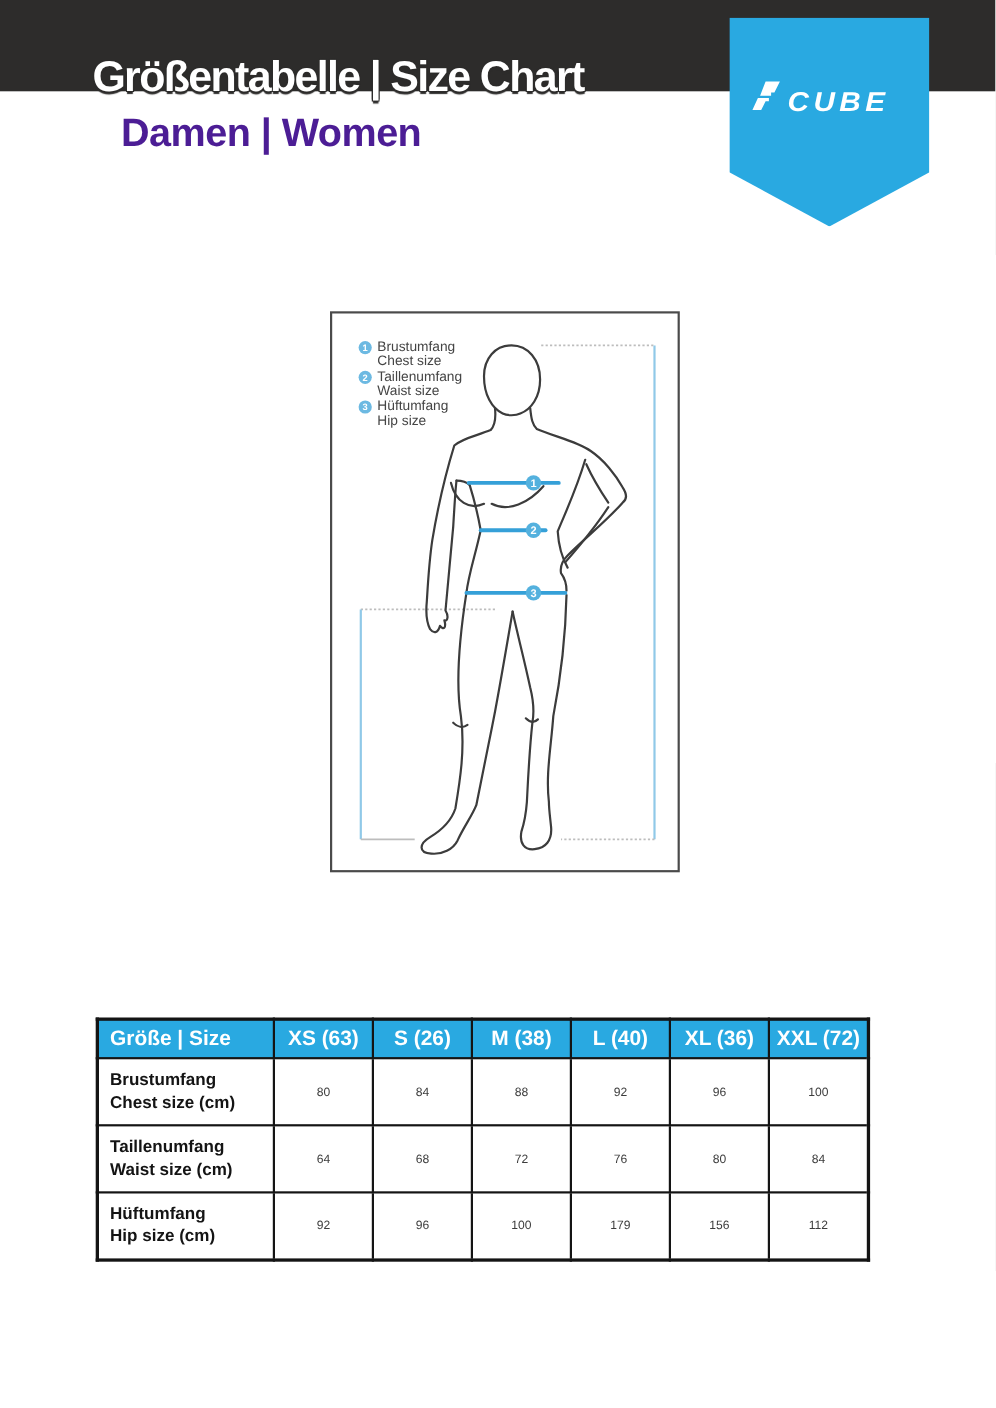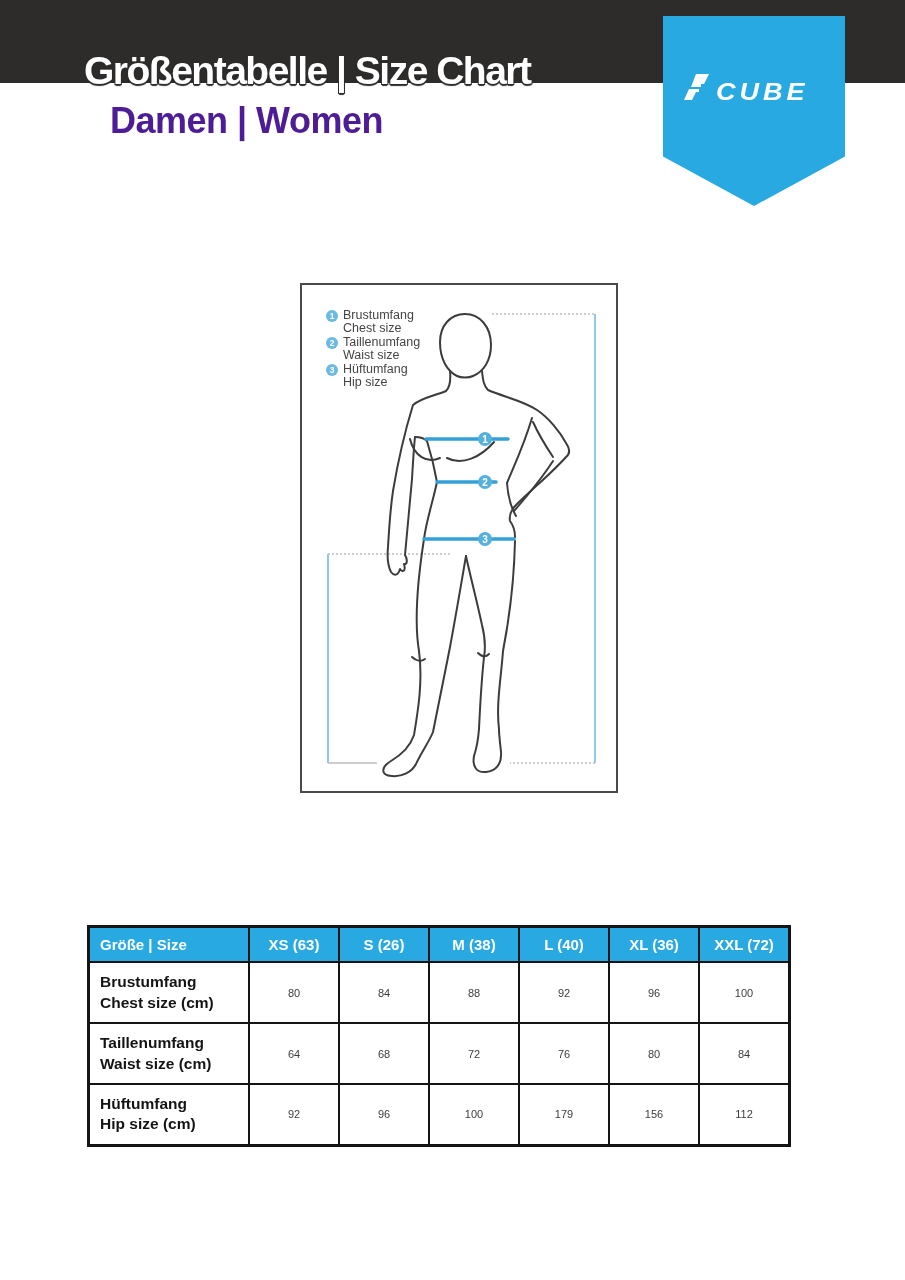--- a/index.html
+++ b/index.html
@@ -36,7 +36,7 @@
   .size-table{position:absolute;left:87px;top:925px;border-collapse:collapse;
               border:3px solid #141414;}
   .size-table th,.size-table td{border:2px solid #141414;}
-  .size-table th{background:#29a9e1;color:#ffffff;font-size:15px;font-weight:bold;
+  .size-table th{background:#29a9e1;color:#ffffff;font-size:19px;font-weight:bold;
                  height:31px;width:86px;text-align:center;}
   .size-table th.first{width:147px;text-align:left;padding-left:10px;}
   .size-table tr.data{height:61px;}

